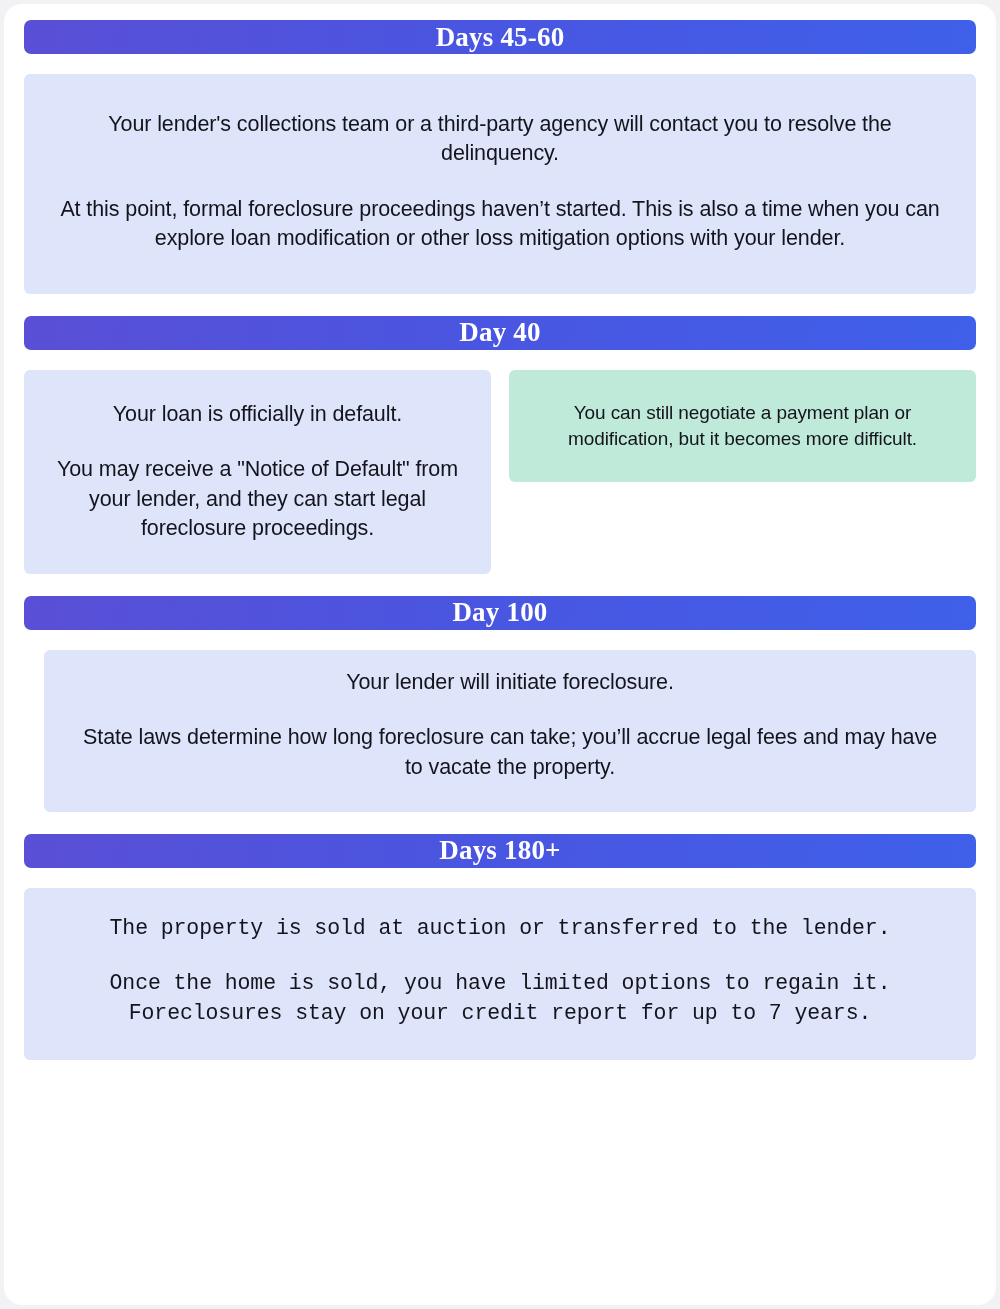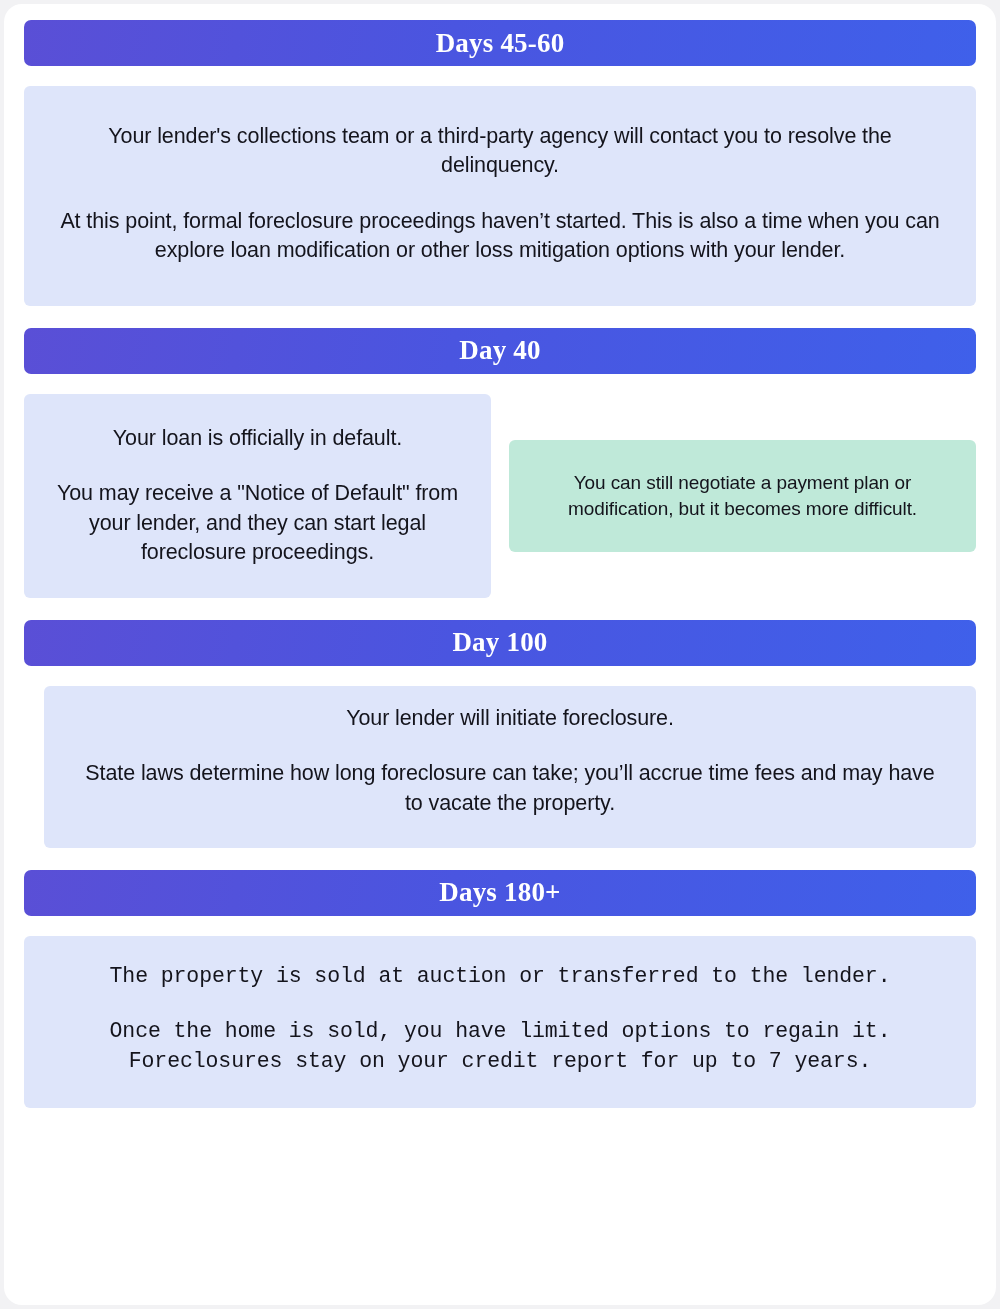--- a/index.html
+++ b/index.html
@@ -34,7 +34,7 @@
   .section-header {
     background: linear-gradient(100deg, #5a4fd6 0%, #4a55e0 45%, #3f60ea 100%);
     border-radius: 7px;
-    height: 46px;
+    height: 34px;
     display: flex;
     align-items: center;
     justify-content: center;

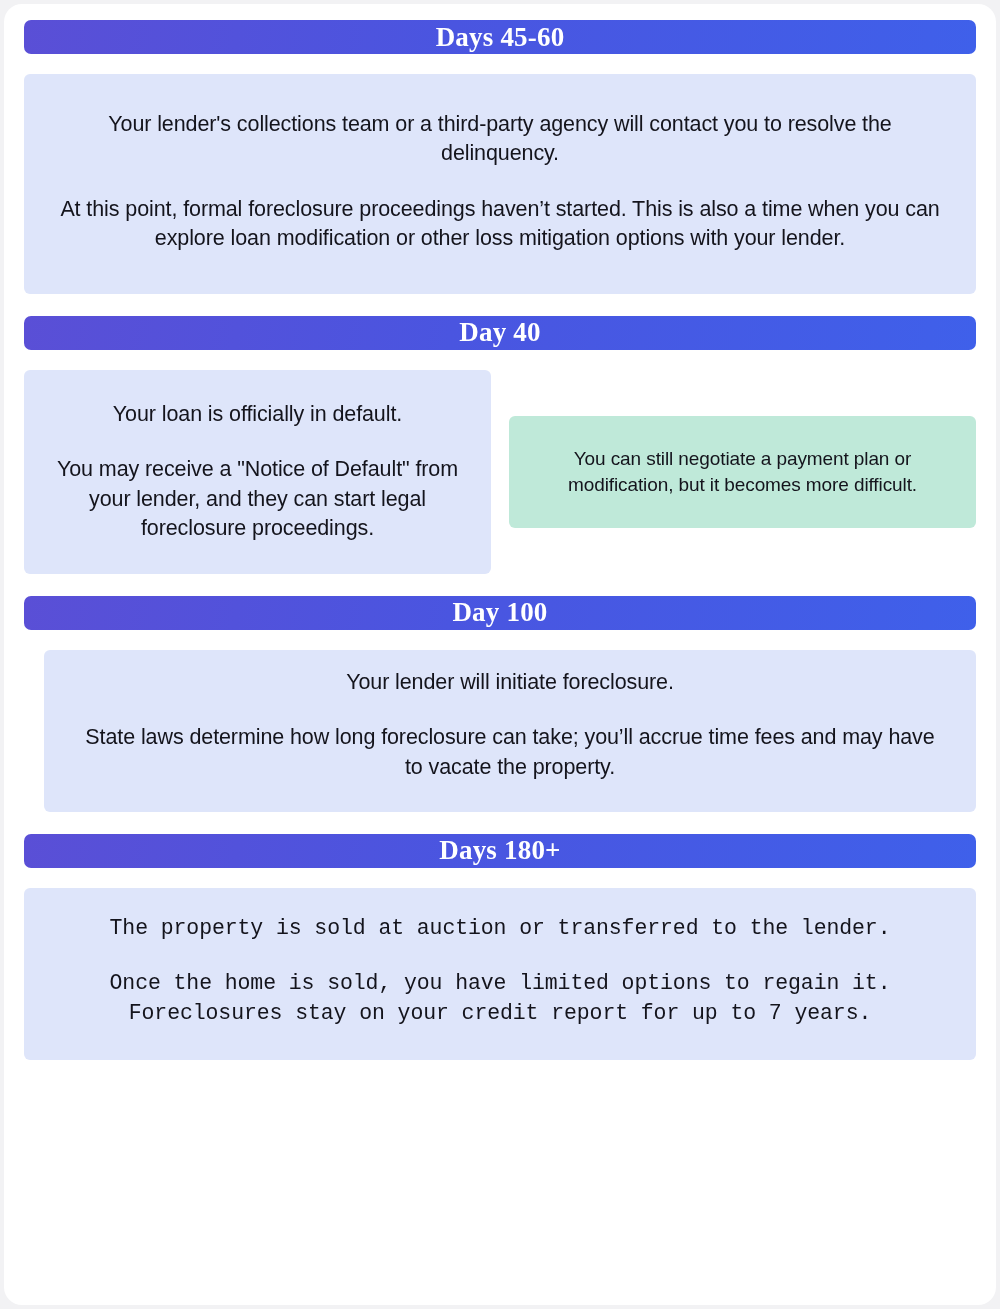--- a/index.html
+++ b/index.html
@@ -71,7 +71,7 @@
   .split {
     display: flex;
     gap: 18px;
-    align-items: center;
+    align-items: flex-start;
   }
   .split > .col {
     flex: 1 1 0;

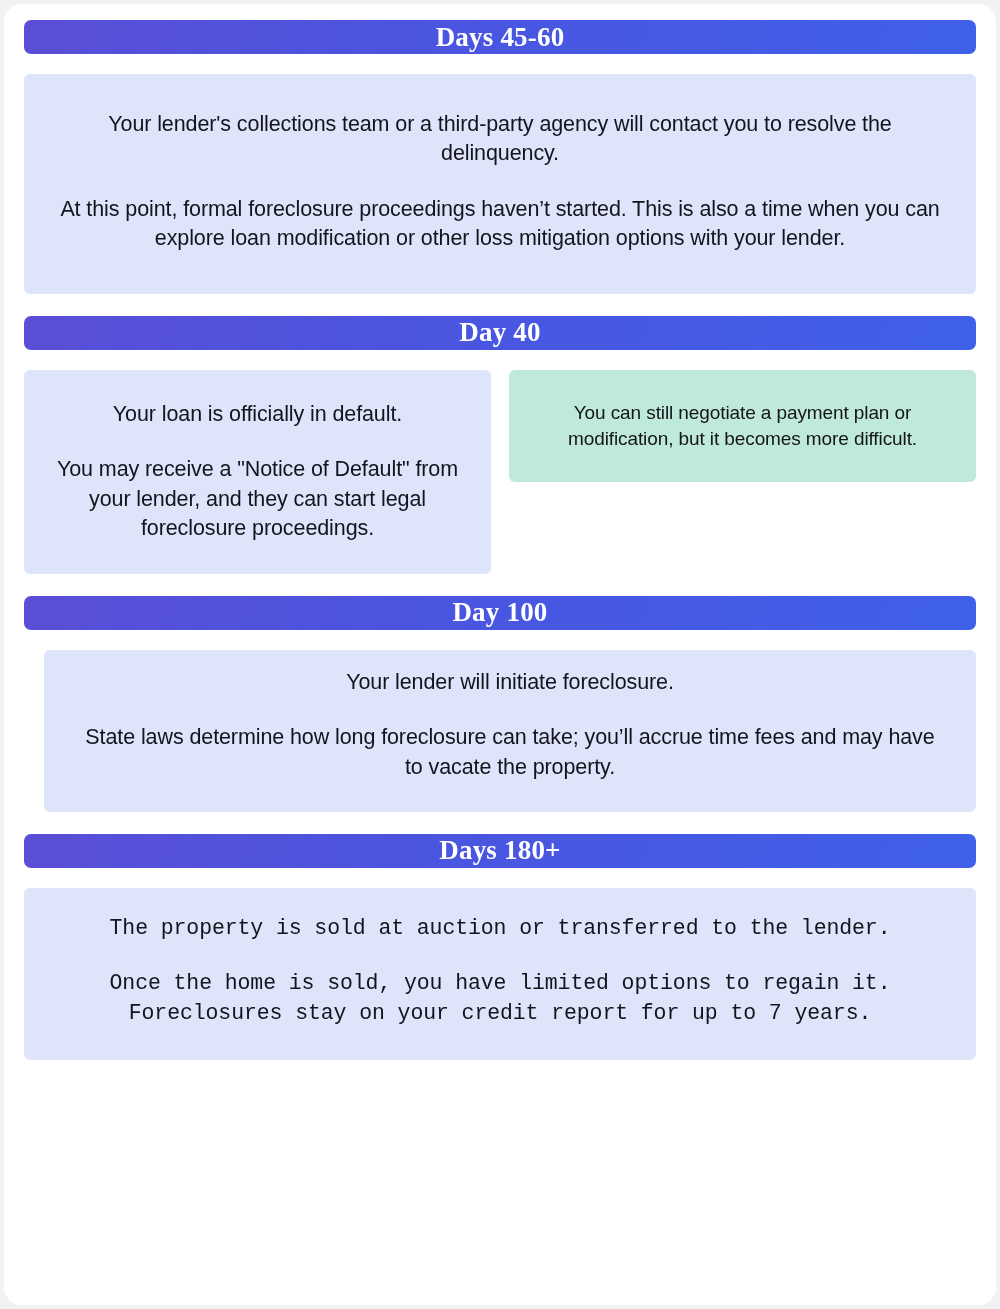--- a/index.html
+++ b/index.html
@@ -129,7 +129,7 @@
     </div>
     <div class="card">
       <p>Your lender will initiate foreclosure.</p>
-      <p>State laws determine how long foreclosure can take; you’ll accrue time fees and may have to vacate the property.</p>
+      <p>State laws determine how long foreclosure can take; you’ll accrue legal fees and may have to vacate the property.</p>
     </div>
   </div>
 

